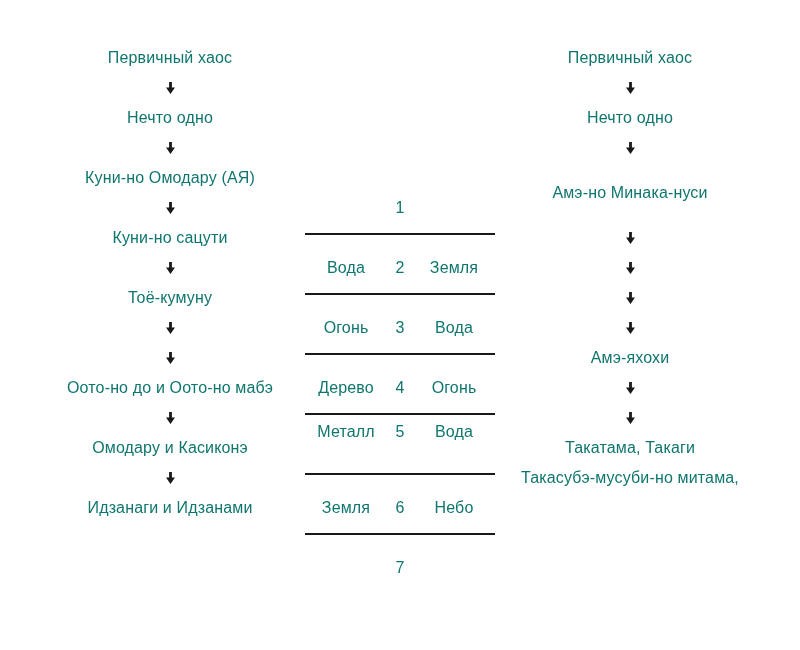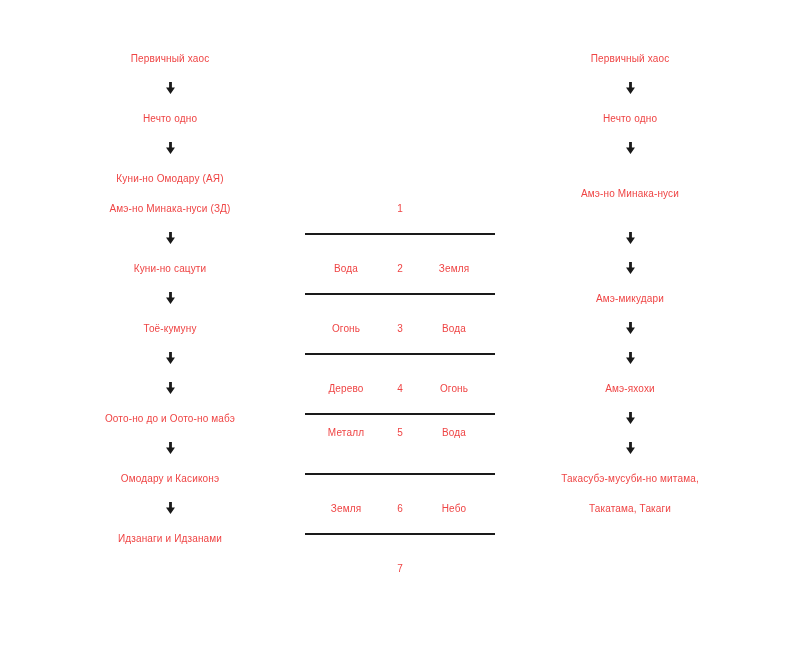--- a/index.html
+++ b/index.html
@@ -6,7 +6,7 @@
   .canvas{
     position:relative;width:800px;height:650px;background:#ffffff;overflow:hidden;
     font-family:"Liberation Sans","DejaVu Sans",sans-serif;
-    font-size:10px;color:#ef4444;letter-spacing:0.15px;
+    font-size:16px;color:#0f766e;letter-spacing:0.15px;
   }
   .chain{position:absolute;top:43px;display:flex;flex-direction:column;}
   .chain-left{left:40px;width:260px;}

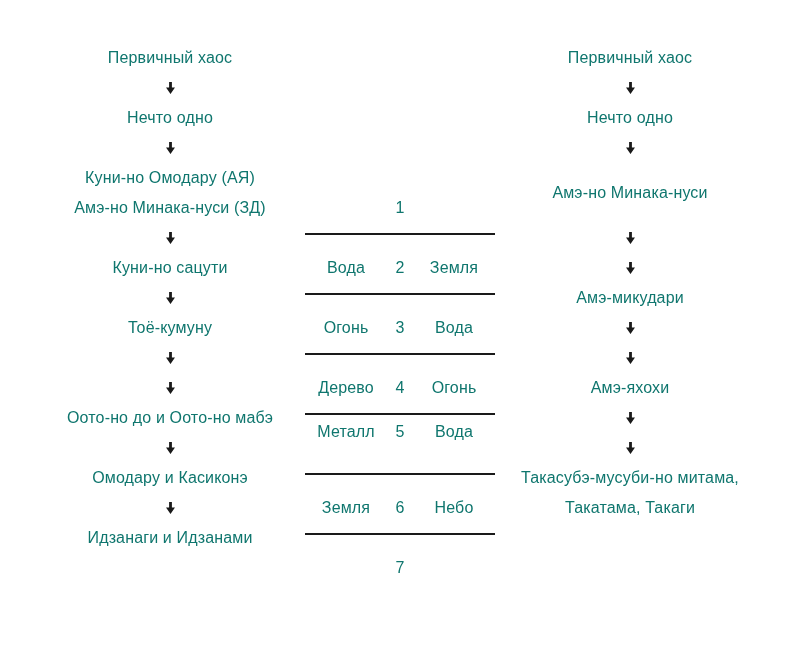--- a/index.html
+++ b/index.html
@@ -41,7 +41,6 @@
         </svg>
       </div>
     <div class="row">Куни-но Омодару (АЯ)</div>
-    <div class="row">Амэ-но Минака-нуси (ЗД)</div>
     <div class="row arrow-row">
         <svg width="9" height="12" viewBox="0 0 9 12">
           <path d="M3.1 0h2.8v5.5H9L4.5 12 0 5.5h3.1Z" fill="#1a1a1a"></path>

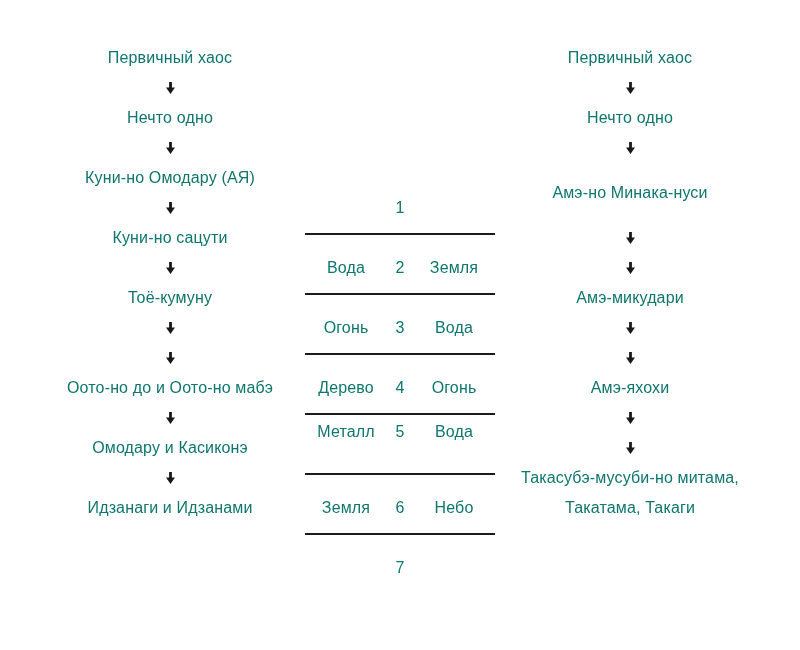--- a/index.html
+++ b/index.html
@@ -146,7 +146,6 @@
           <path d="M3.1 0h2.8v5.5H9L4.5 12 0 5.5h3.1Z" fill="#1a1a1a"></path>
         </svg>
       </div>
-    <div class="row">Амэ-микудари</div>
     <div class="row arrow-row">
         <svg width="9" height="12" viewBox="0 0 9 12">
           <path d="M3.1 0h2.8v5.5H9L4.5 12 0 5.5h3.1Z" fill="#1a1a1a"></path>

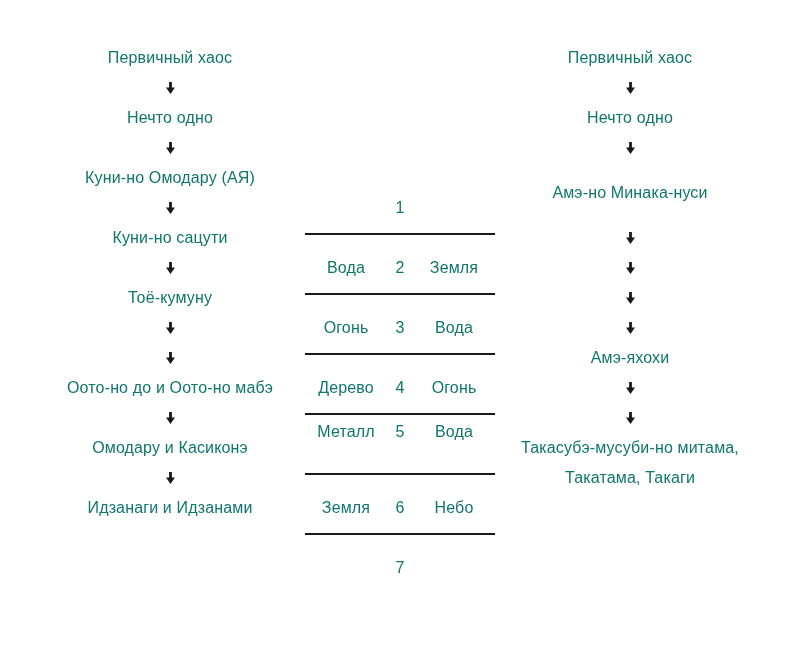--- a/index.html
+++ b/index.html
@@ -167,8 +167,8 @@
           <path d="M3.1 0h2.8v5.5H9L4.5 12 0 5.5h3.1Z" fill="#1a1a1a"></path>
         </svg>
       </div>
+    <div class="row">Такатама, Такаги</div>
     <div class="row">Такасубэ-мусуби-но митама,</div>
-    <div class="row">Такатама, Такаги</div>
   </div>
 
 </div>

